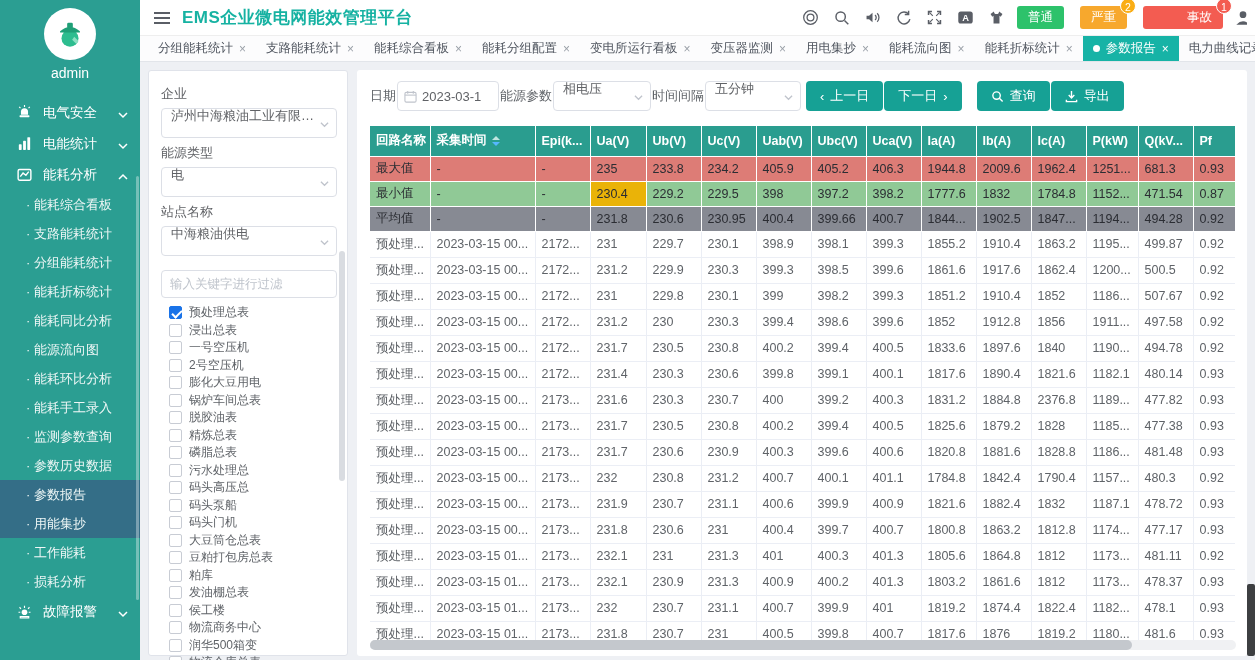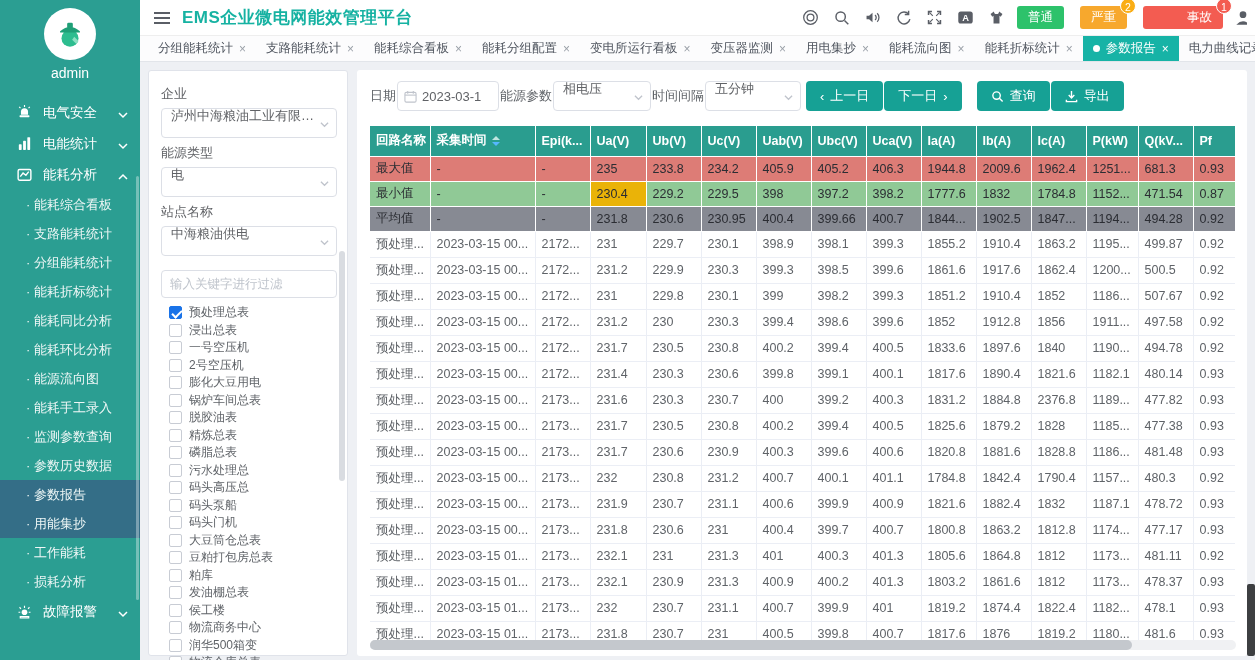--- a/index.html
+++ b/index.html
@@ -135,8 +135,8 @@
       <div class="menu-sub">分组能耗统计</div>
       <div class="menu-sub">能耗折标统计</div>
       <div class="menu-sub">能耗同比分析</div>
+      <div class="menu-sub">能源流向图</div>
       <div class="menu-sub">能耗环比分析</div>
-      <div class="menu-sub">能源流向图</div>
       <div class="menu-sub">能耗手工录入</div>
       <div class="menu-sub">监测参数查询</div>
       <div class="menu-sub">参数历史数据</div>

